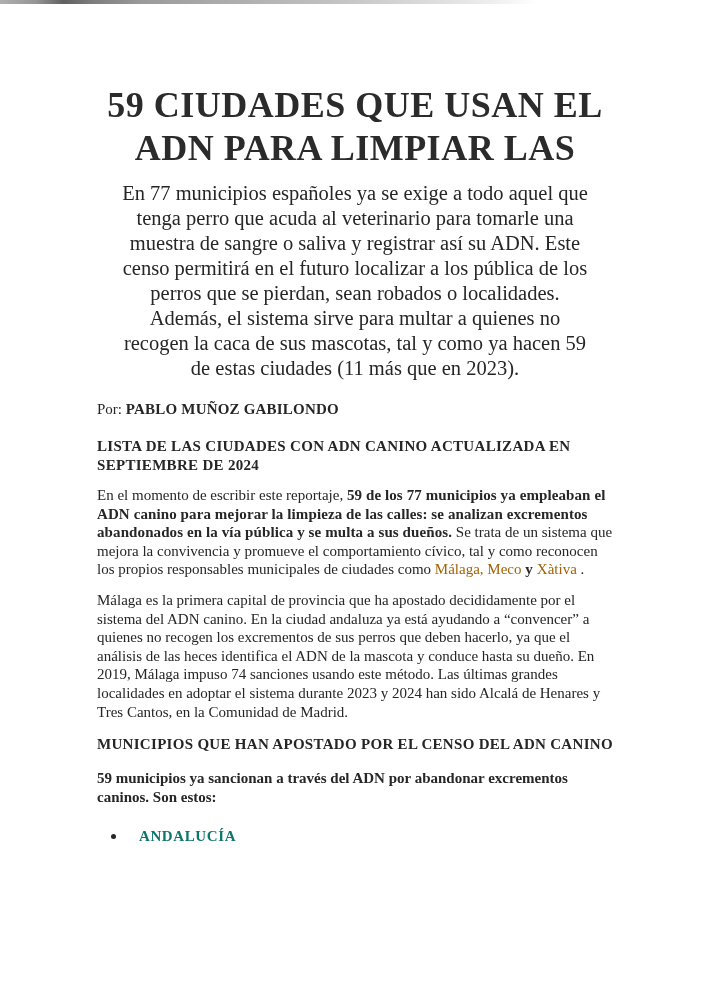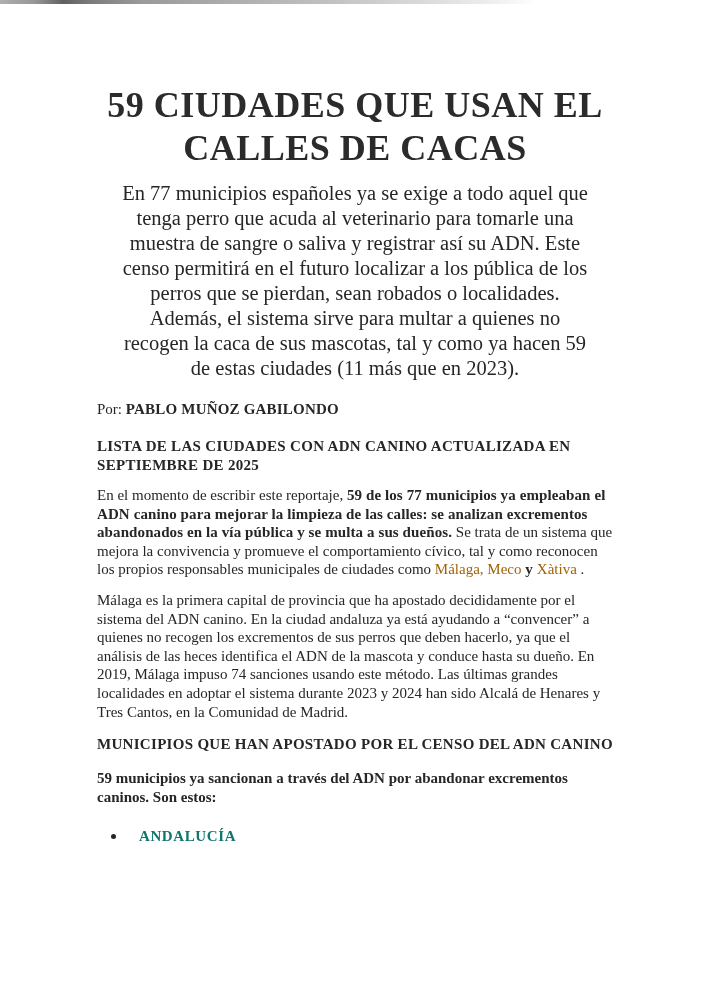--- a/index.html
+++ b/index.html
@@ -138,6 +138,7 @@
 
     <h1 class="title">
       <div>59 CIUDADES QUE USAN EL</div>
+      <div>ADN PARA LIMPIAR LAS</div>
       <div>CALLES DE CACAS</div>
     </h1>
 

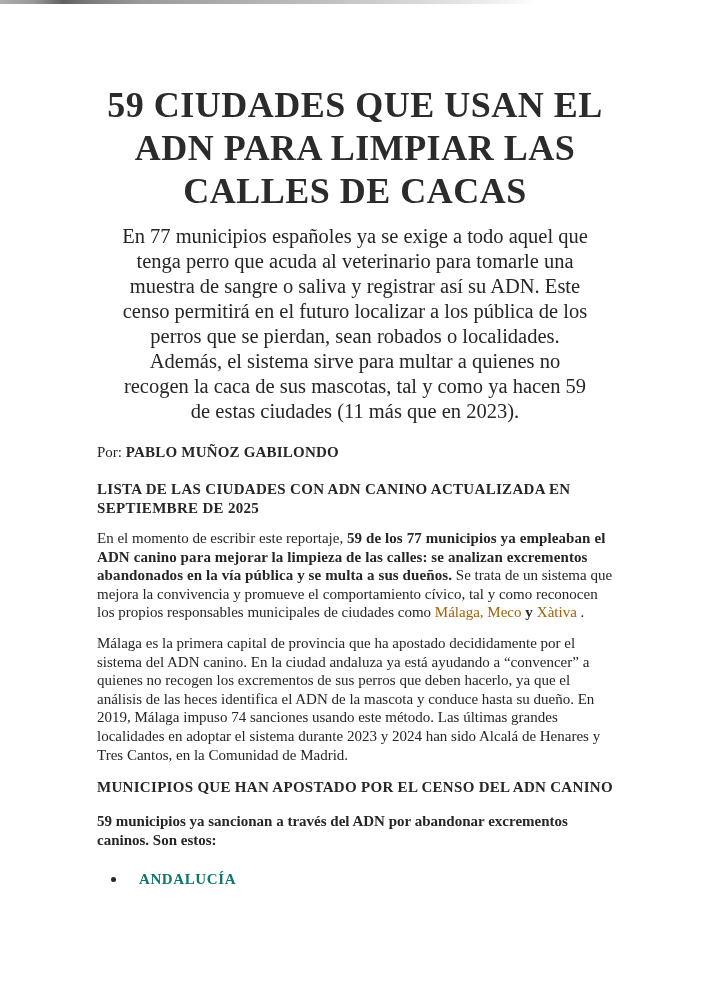--- a/index.html
+++ b/index.html
@@ -139,7 +139,6 @@
     <h1 class="title">
       <div>59 CIUDADES QUE USAN EL</div>
       <div>ADN PARA LIMPIAR LAS</div>
-      <div>CALLES DE CACAS</div>
     </h1>
 
     <div class="lead">

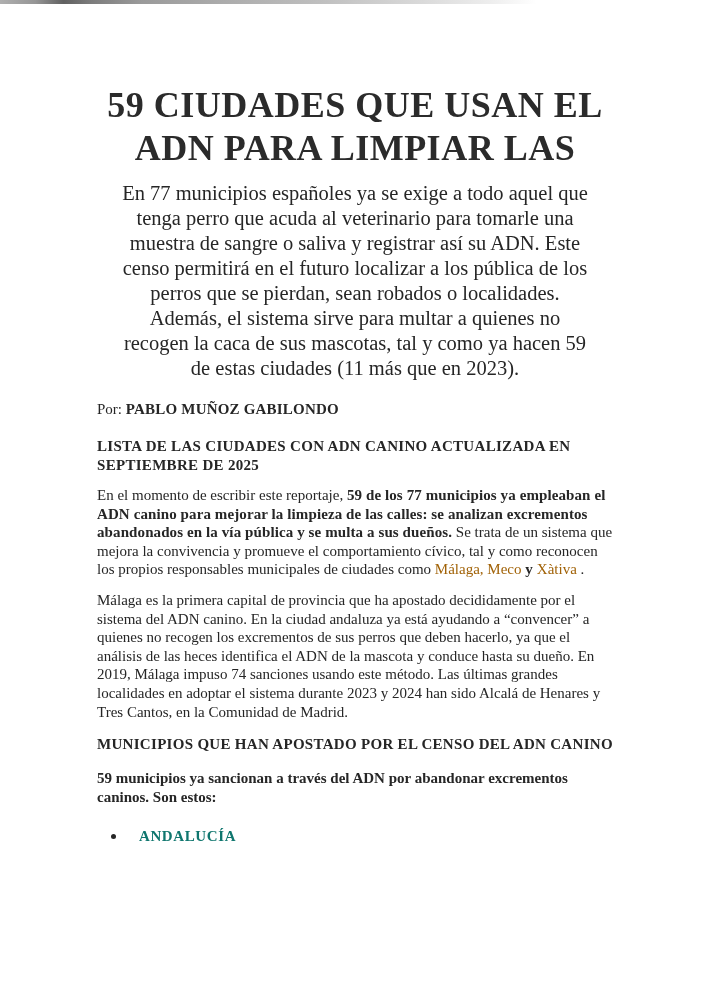--- a/index.html
+++ b/index.html
@@ -154,7 +154,7 @@
 
     <div class="byline"><span>Por: </span><span class="author">PABLO MUÑOZ GABILONDO</span></div>
 
-    <h2 class="section-heading">LISTA DE LAS CIUDADES CON ADN CANINO ACTUALIZADA EN SEPTIEMBRE DE 2025</h2>
+    <h2 class="section-heading">LISTA DE LAS CIUDADES CON ADN CANINO ACTUALIZADA EN SEPTIEMBRE DE 2024</h2>
 
     <p class="body-para"><span>En el momento de escribir este reportaje, </span><b>59 de los 77 municipios ya empleaban el ADN canino para mejorar la limpieza de las calles: se analizan excrementos abandonados en la vía pública y se multa a sus dueños.</b><span> Se trata de un sistema que mejora la convivencia y promueve el comportamiento cívico, tal y como reconocen los propios responsables municipales de ciudades como </span><a class="link-gray">Málaga, Meco</a><b> y </b><a class="link-gray">Xàtiva</a><span> .</span></p>
 

